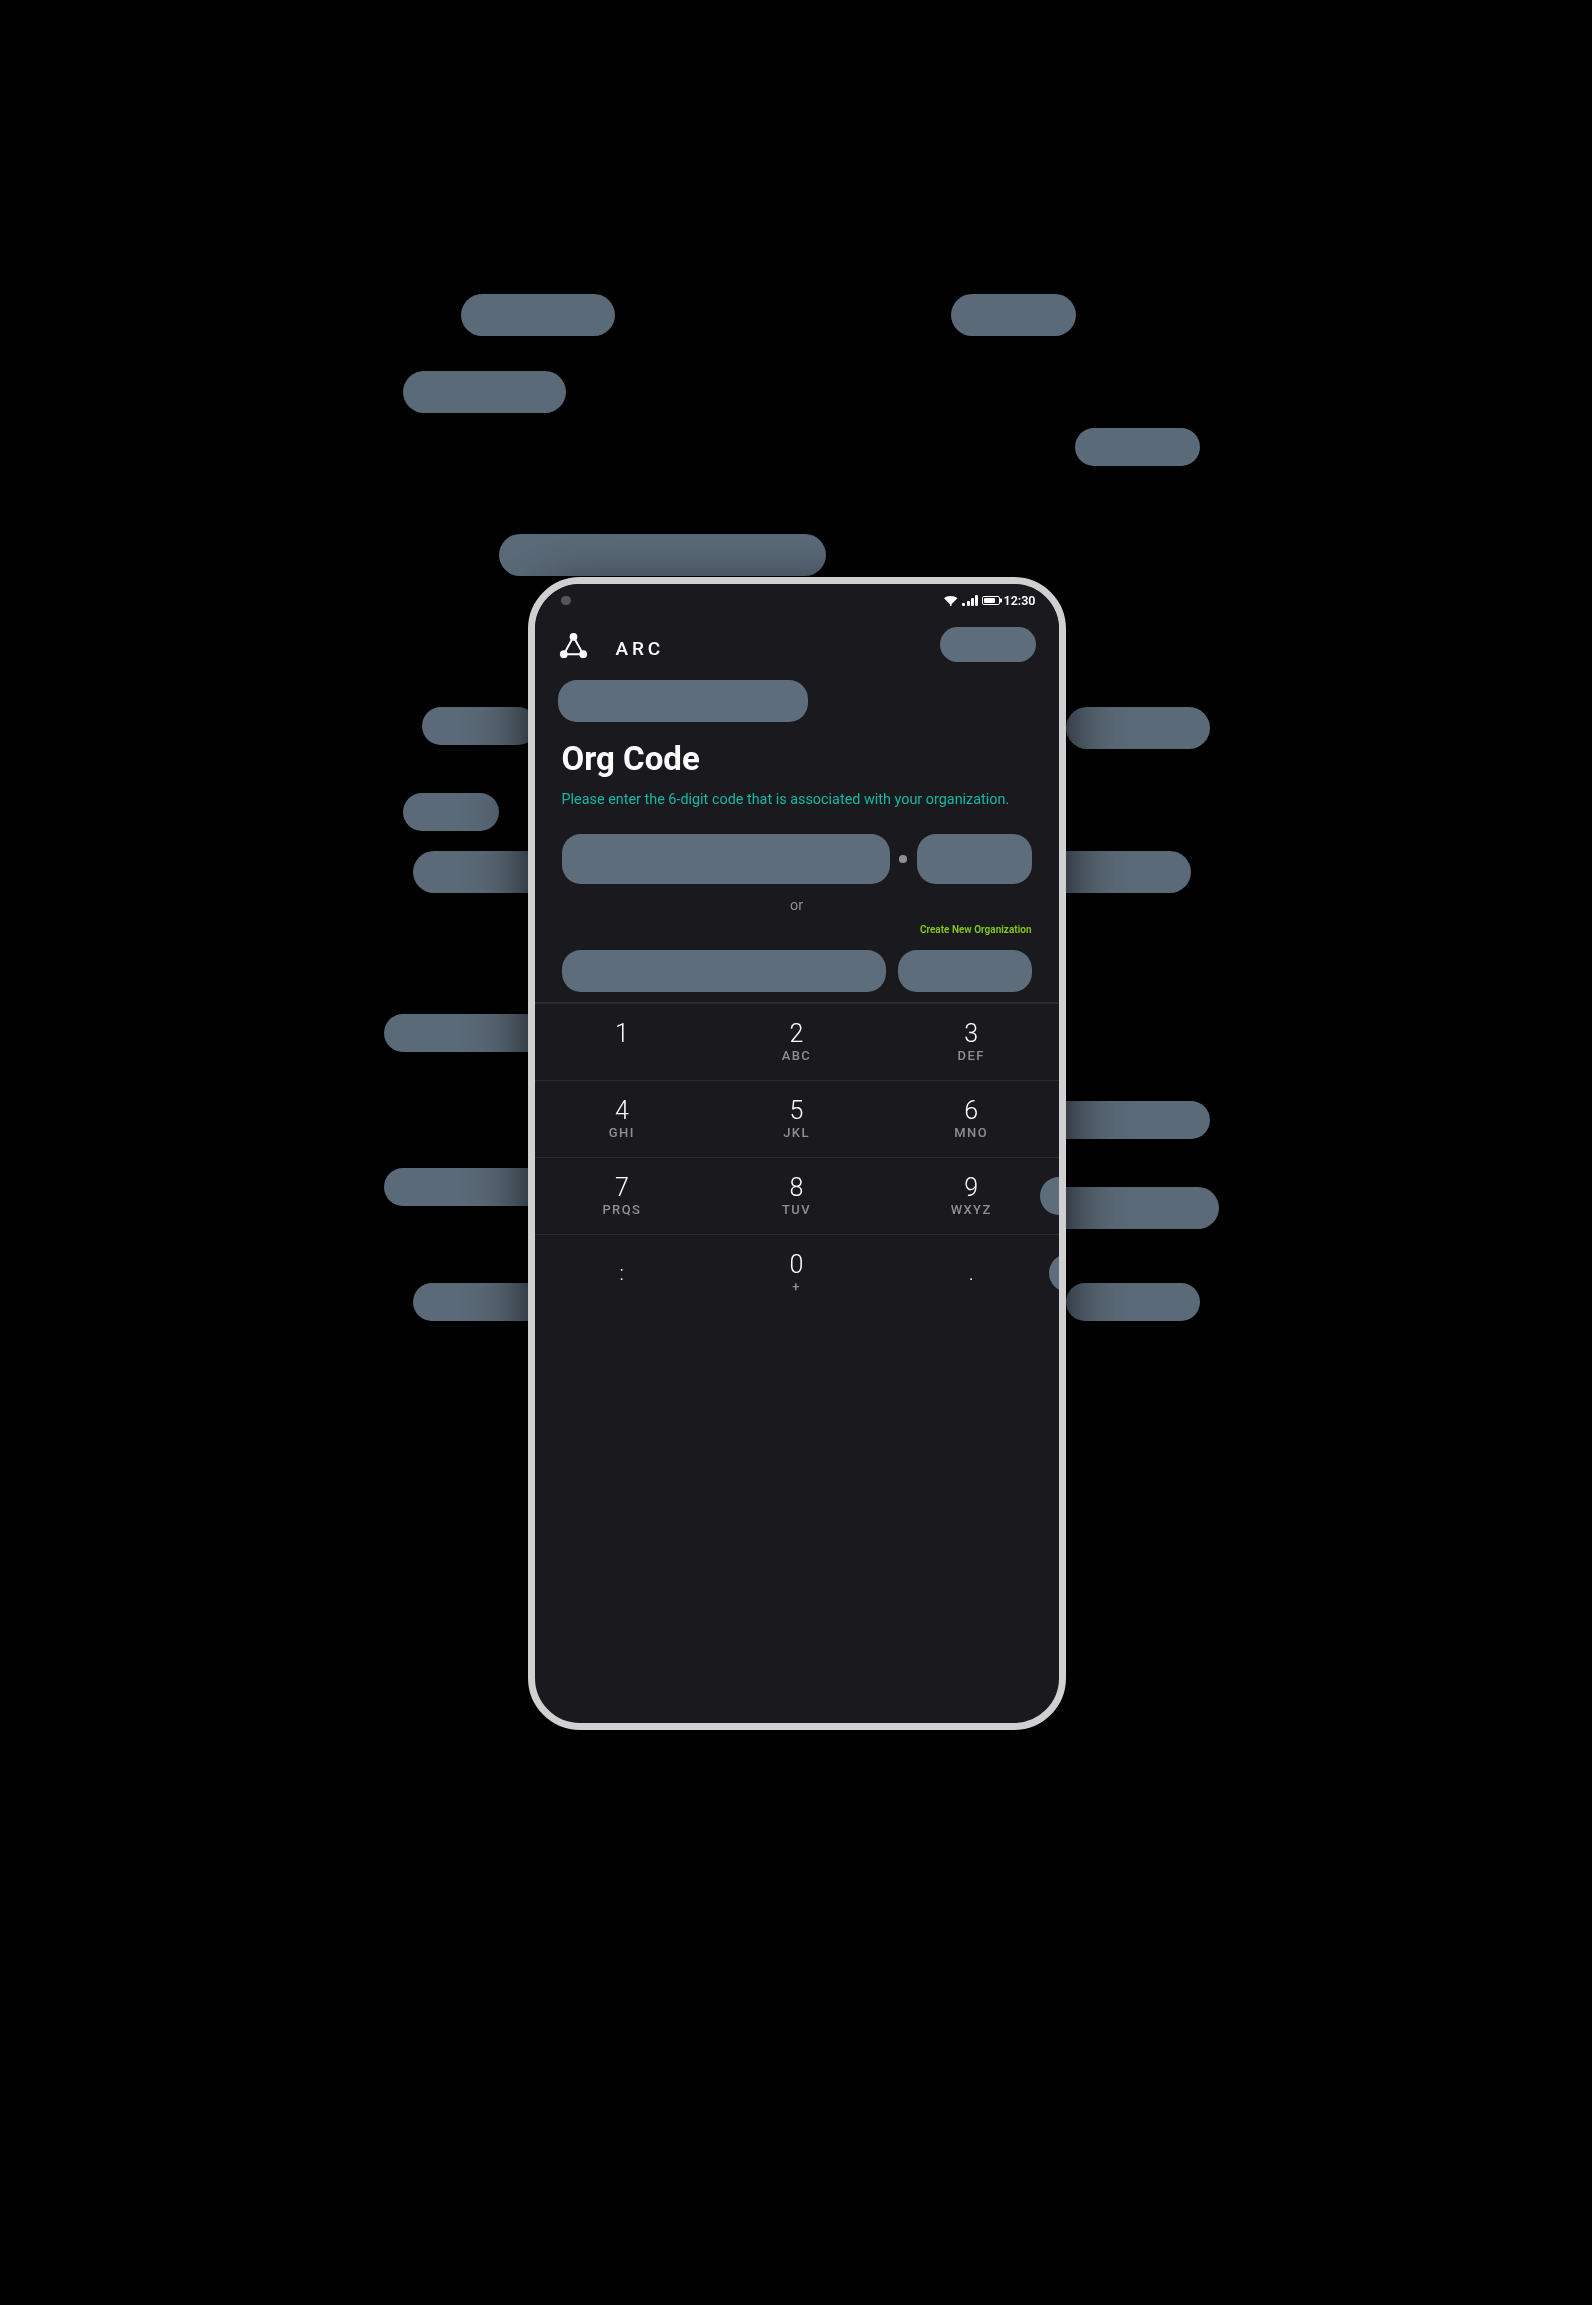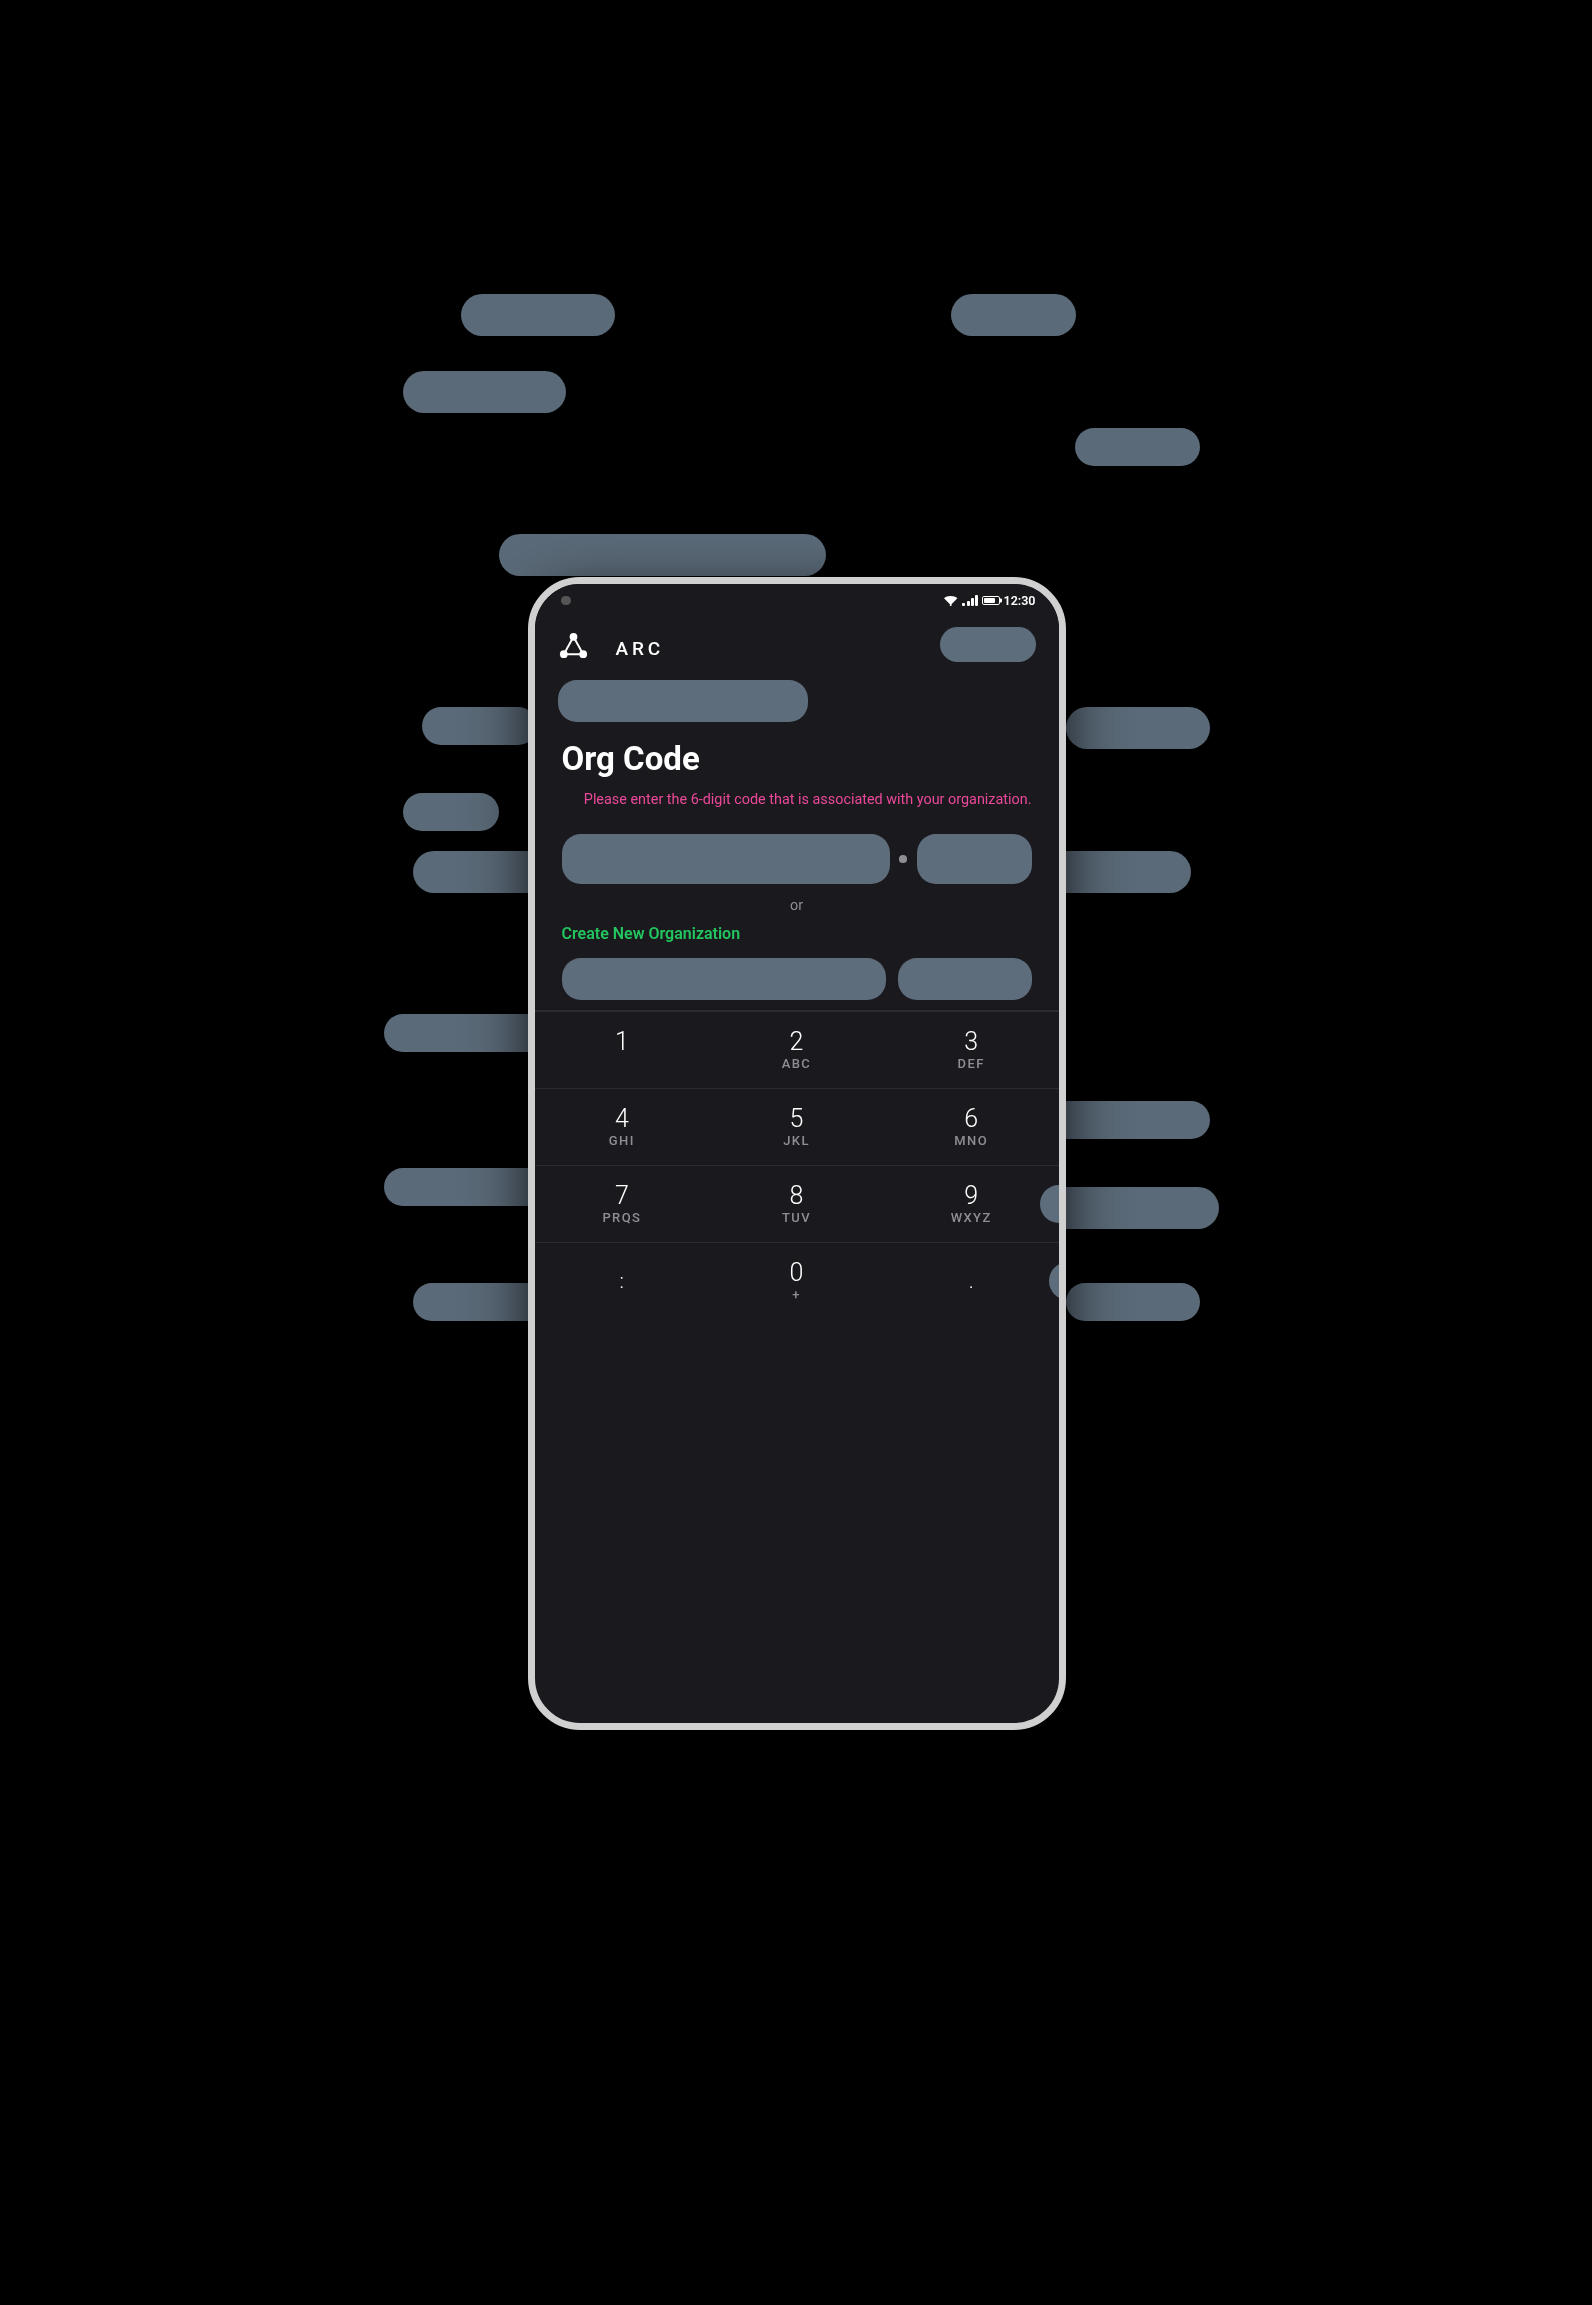--- a/index.html
+++ b/index.html
@@ -182,11 +182,10 @@
     }
 
     .page-subtitle {
-      color: #ec4899;
+      color: #14b8a6;
       font-size: 14.4px;
       line-height: 1.5;
       margin-bottom: 23px;
-      text-align: right;
     }
 
     

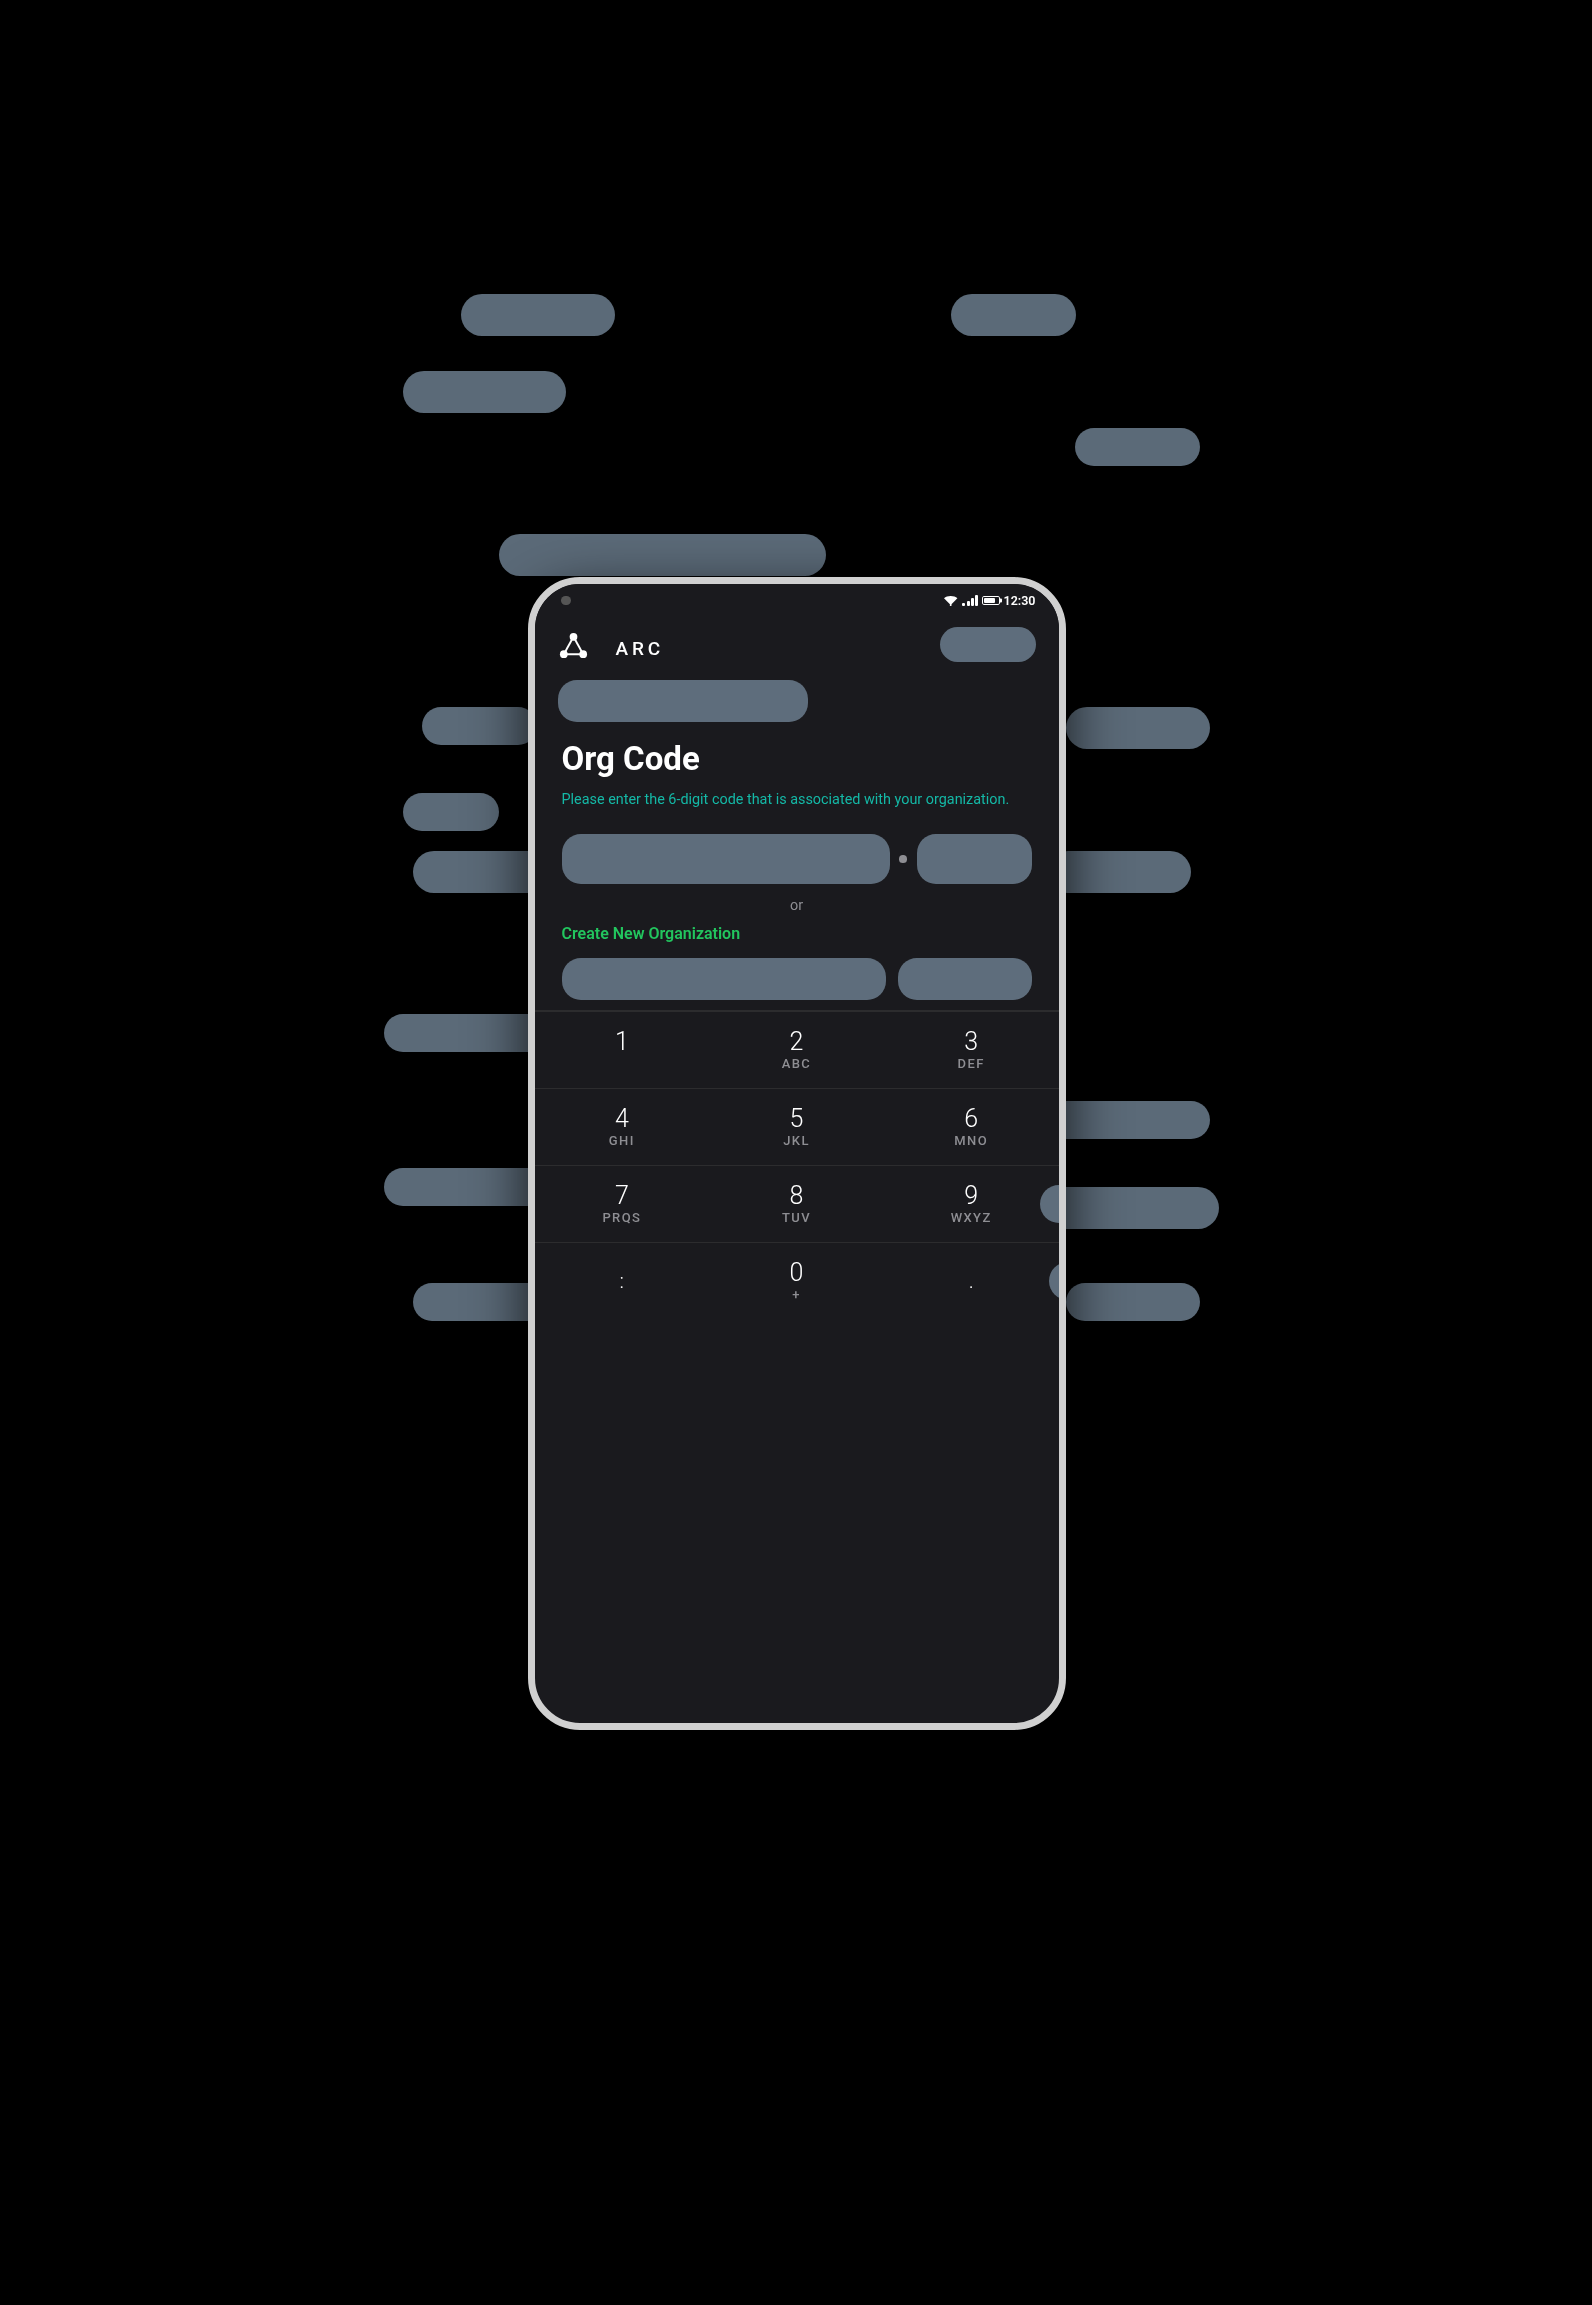--- a/index.html
+++ b/index.html
@@ -230,9 +230,9 @@
 
     
     .create-org-link {
-      text-align: left;
-      color: #22c55e;
-      font-size: 16px;
+      text-align: right;
+      color: #84cc16;
+      font-size: 10px;
       font-weight: 600;
       margin-bottom: 15.4px;
       cursor: pointer;

